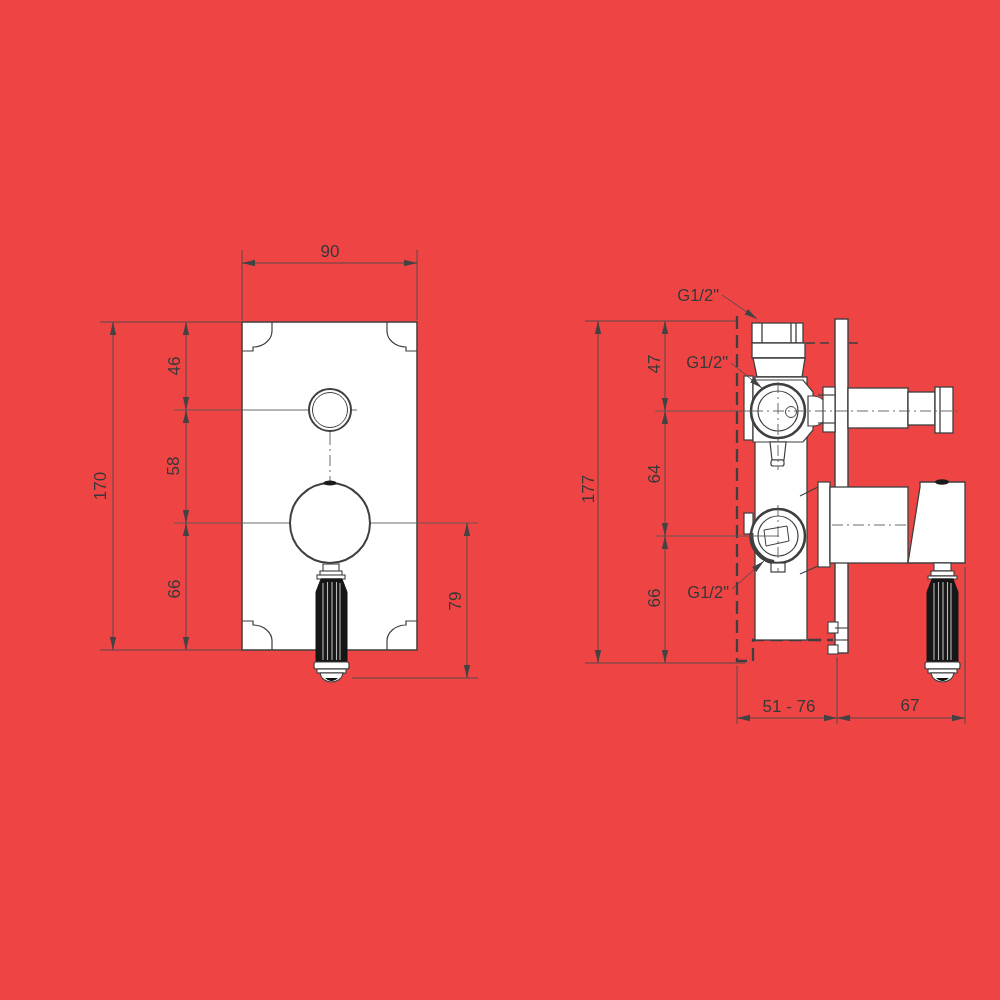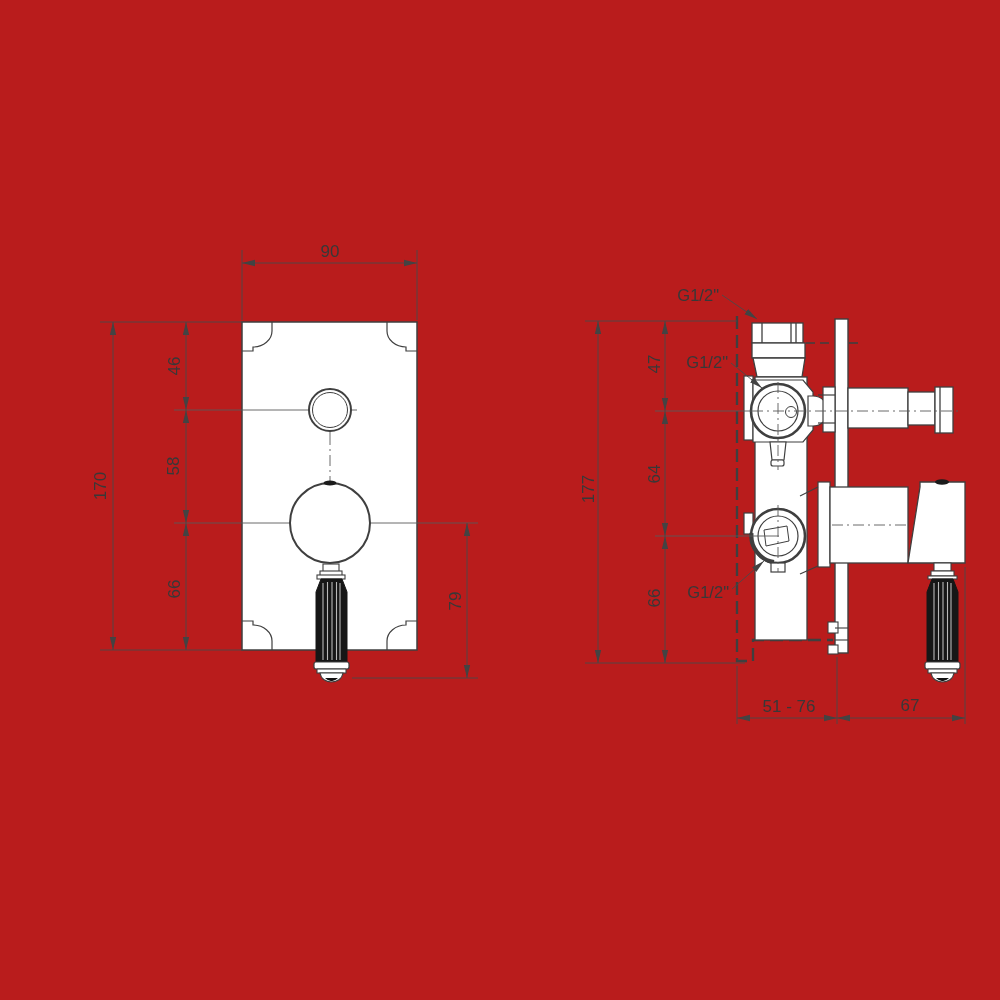--- a/index.html
+++ b/index.html
@@ -3,7 +3,7 @@
 <meta charset="utf-8">
 <style>
   html,body{margin:0;padding:0;background:#fff;}
-  .stage{position:relative;width:1000px;height:1000px;background:#b91c1c;overflow:hidden;
+  .stage{position:relative;width:1000px;height:1000px;background:#ef4444;overflow:hidden;
          font-family:"Liberation Sans", sans-serif;}
   svg{position:absolute;left:0;top:0;}
   svg text{font-family:"Liberation Sans", sans-serif;fill:#383838;}

